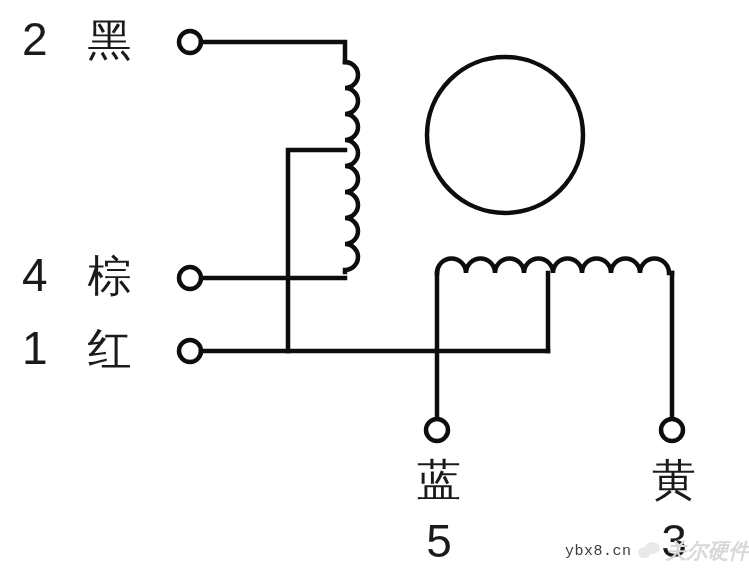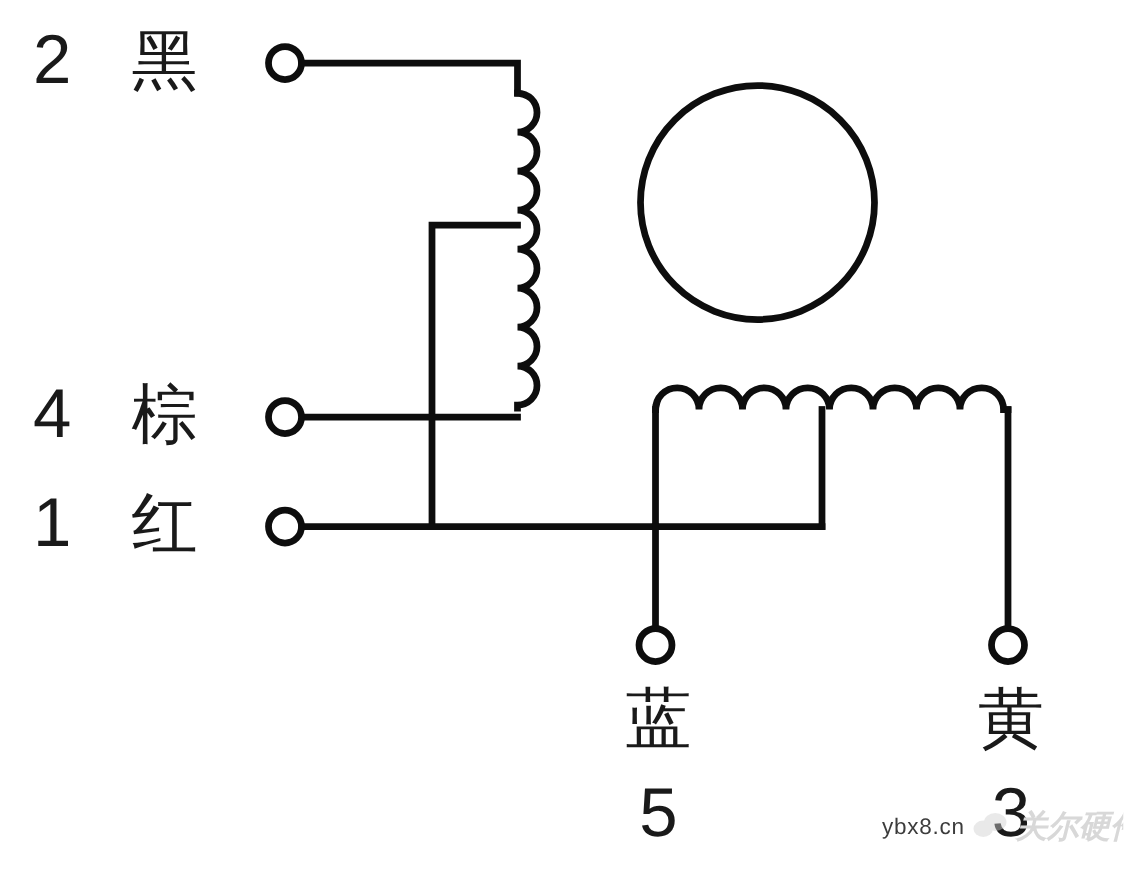--- a/index.html
+++ b/index.html
@@ -65,11 +65,10 @@
     pointer-events: none;
   }
   #watermark .wm-url {
-    font-family: Liberation Sans, sans-serif;
+    font-family: Liberation Mono, monospace;
     font-size: 15px;
     color: #3c3c3c;
     letter-spacing: 0.5px;
-    margin-left: 23px;
   }
   #watermark .wm-logo {
     width: 22px;

